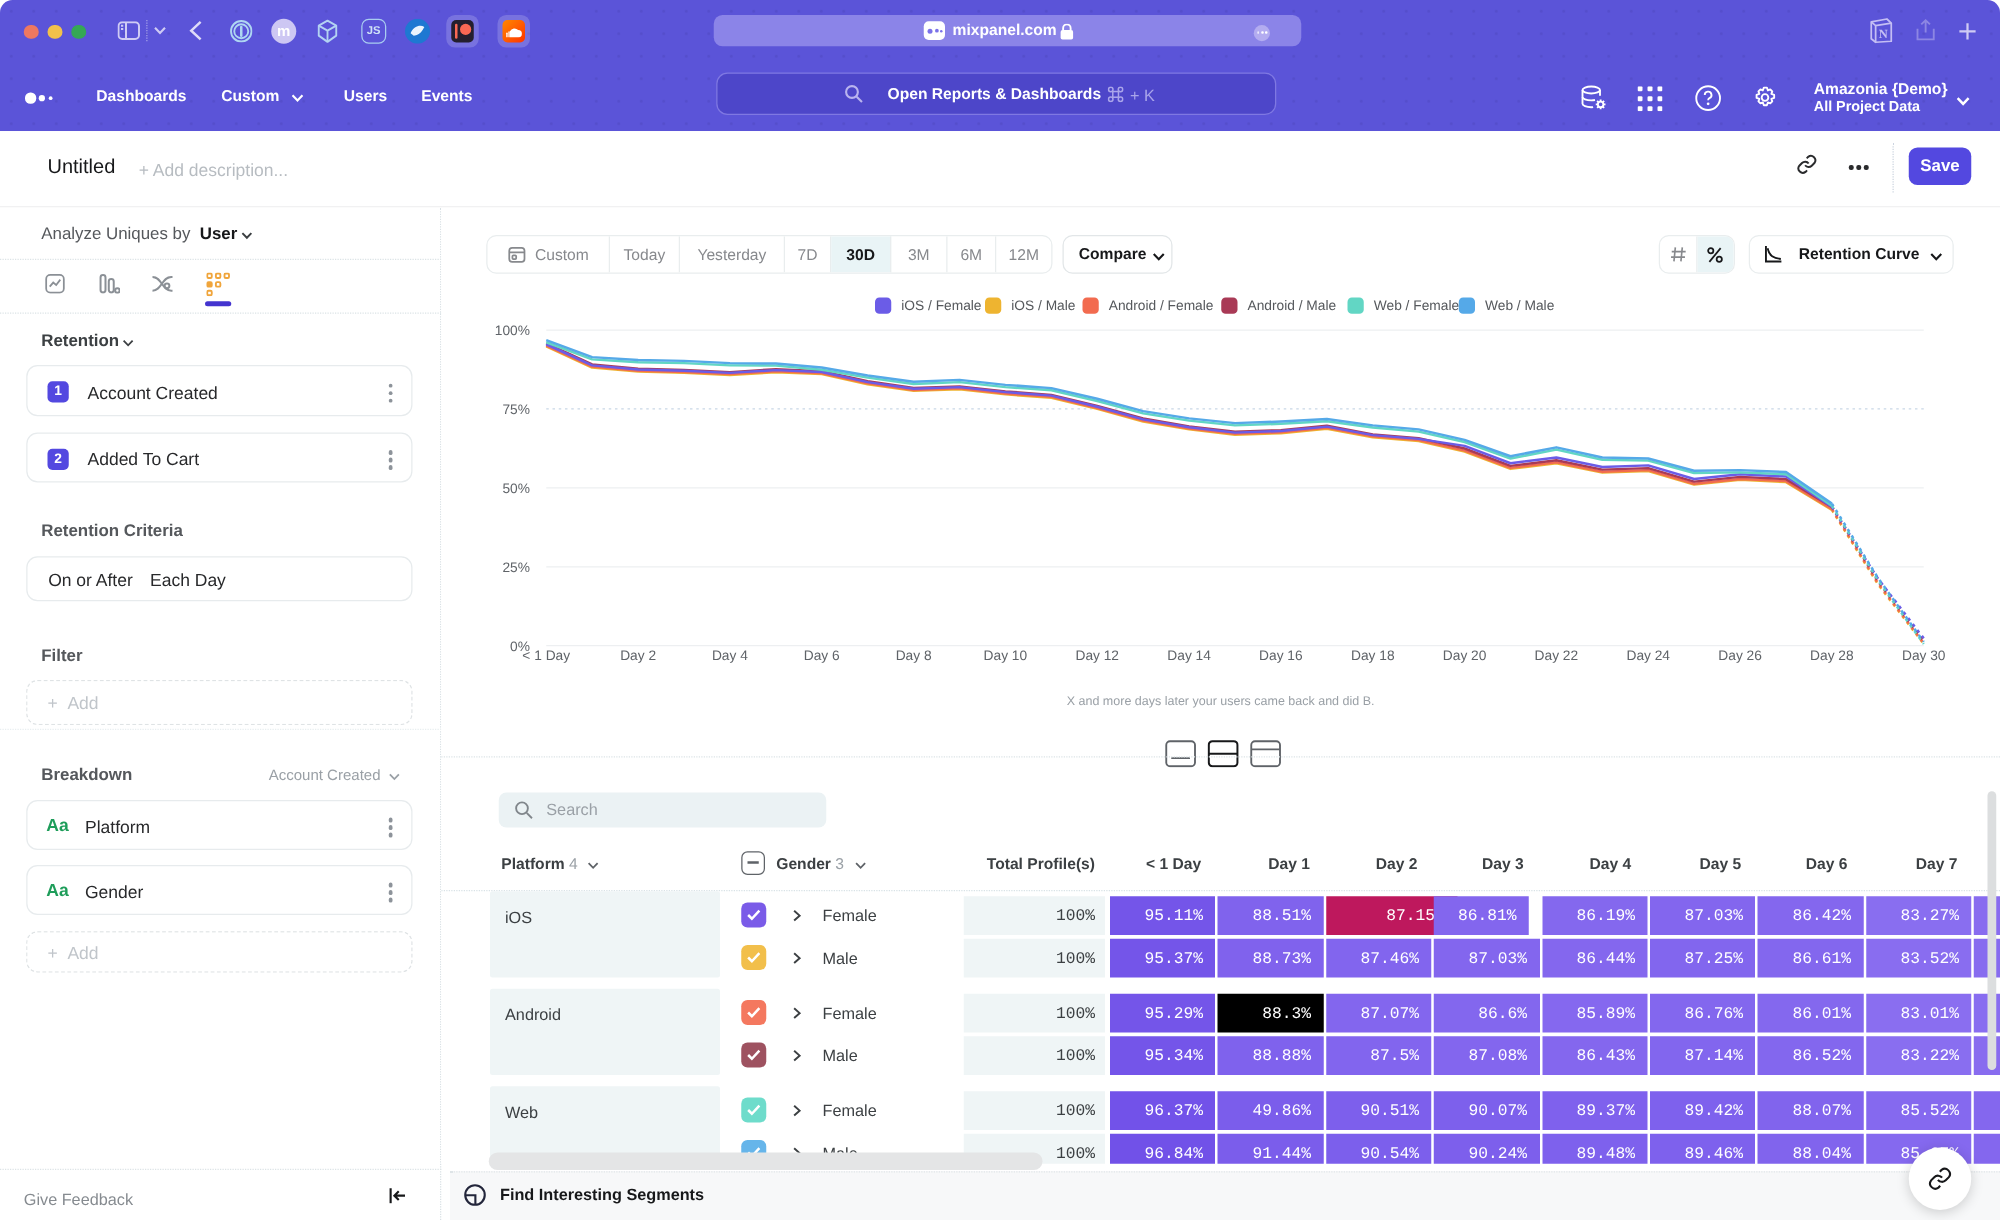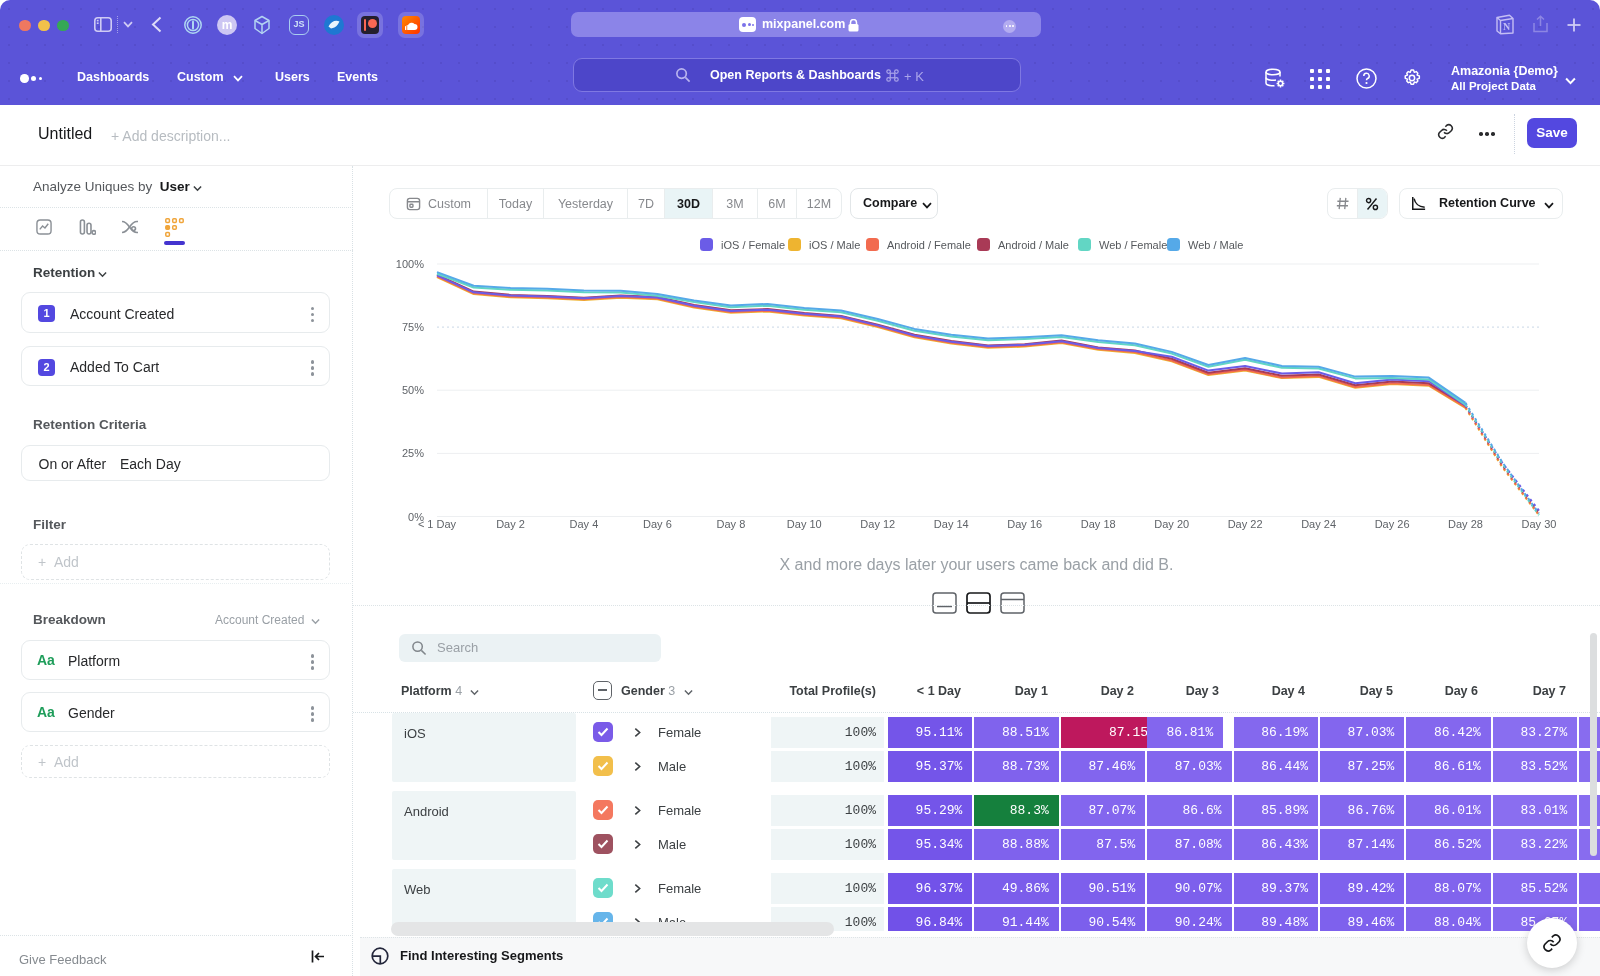--- a/index.html
+++ b/index.html
@@ -374,7 +374,7 @@
 <polyline points="1112.5,236.9 1149.3,296.2 1186.0,347.5" fill="none" stroke="#55a9e8" stroke-width="2" stroke-dasharray="2.5 3.5"></polyline>
 </svg>
     </div>
-<div style="position:absolute;left:0;top:390px;width:1247px;text-align:center;font-size:16px;color:#9aa0a6;">X and more days later your users came back and did B.</div>
+<div style="position:absolute;left:0;top:390px;width:1247px;text-align:center;font-size:10px;color:#9aa0a6;">X and more days later your users came back and did B.</div>
 <div style="position:absolute;left:579px;top:426px;display:flex;gap:9px;">
 <svg width="25" height="22" viewBox="0 0 25 22" fill="none" stroke="#5f6368" stroke-width="1.5">
         <rect x="1" y="1" width="23" height="20" rx="3" fill="#fff"></rect>

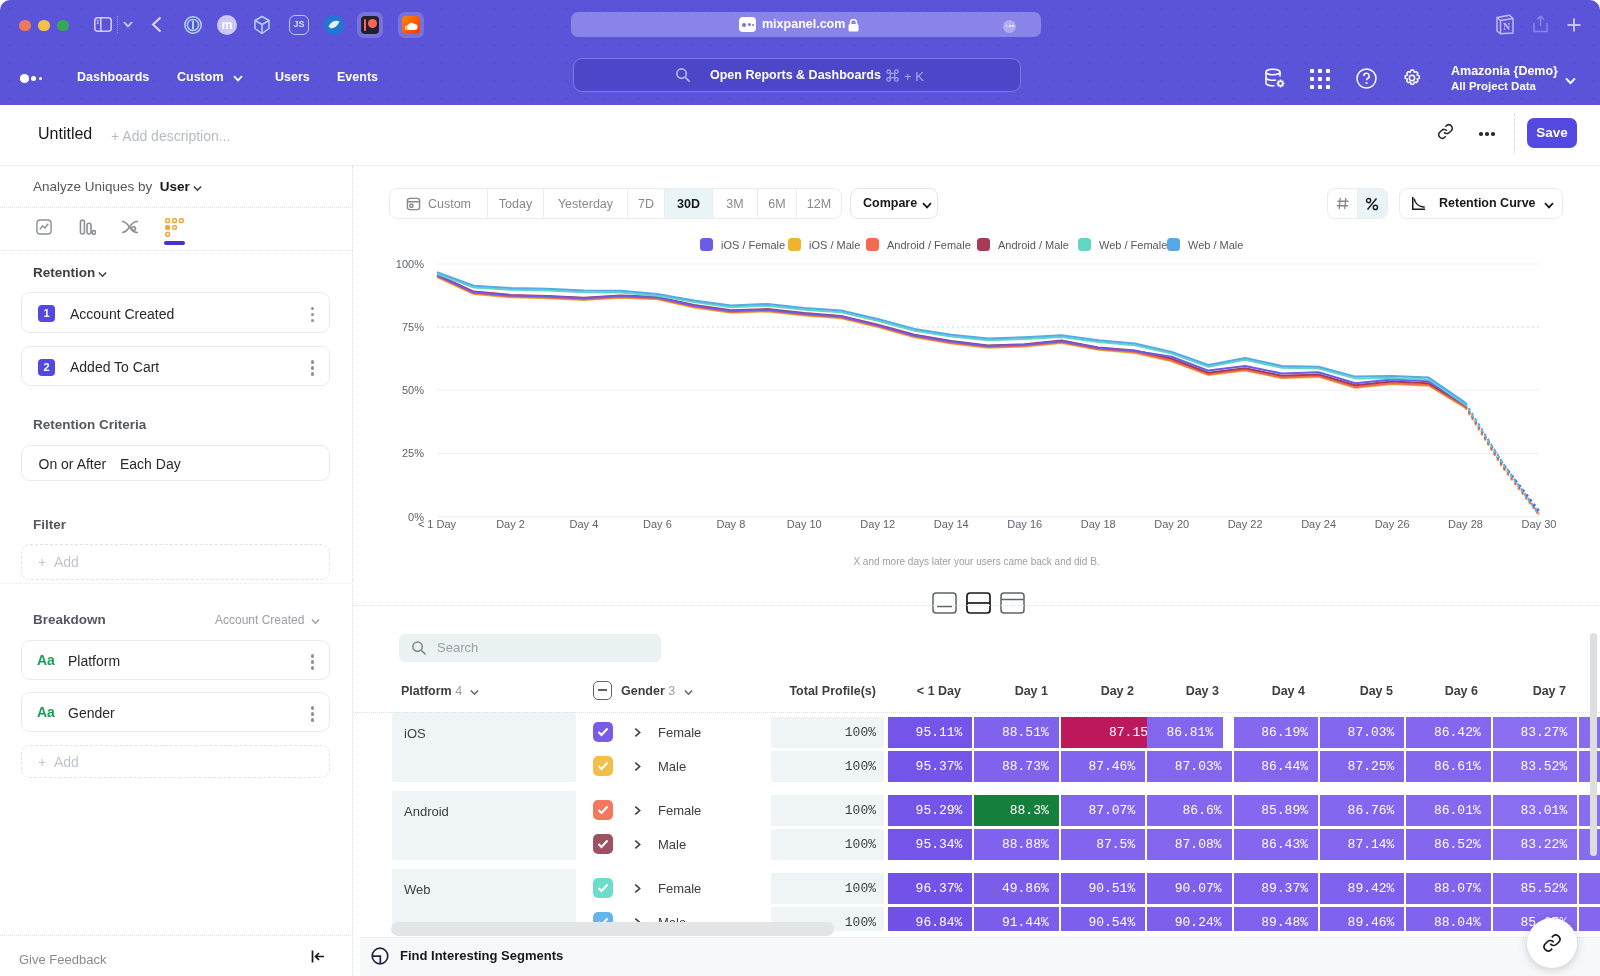--- a/index.html
+++ b/index.html
@@ -476,7 +476,7 @@
 <div class="lcell" style="left:418px;top:629px;width:113px;height:31px;"></div>
 <div class="mono" style="position:absolute;left:418px;top:637px;width:105px;text-align:right;font-size:13px;color:#3c4043;">100%</div>
 <div class="pcell" style="left:535.0px;top:629px;width:84.4px;background:rgb(116,85,233);">95.29%</div>
-<div class="pcell" style="left:621.4px;top:629px;width:84.4px;background:#15803d;">88.3%</div>
+<div class="pcell" style="left:621.4px;top:629px;width:84.4px;background:#000000;">88.3%</div>
 <div class="pcell" style="left:707.8px;top:629px;width:84.4px;background:rgb(131,102,238);">87.07%</div>
 <div class="pcell" style="left:794.2px;top:629px;width:84.4px;background:rgb(131,103,238);">86.6%</div>
 <div class="pcell" style="left:880.6px;top:629px;width:84.4px;background:rgb(133,104,239);">85.89%</div>

